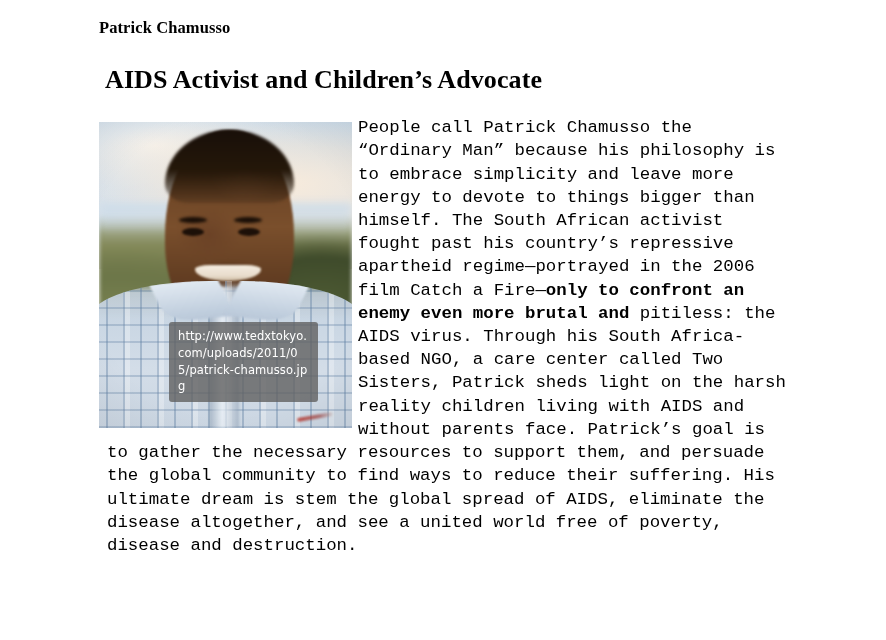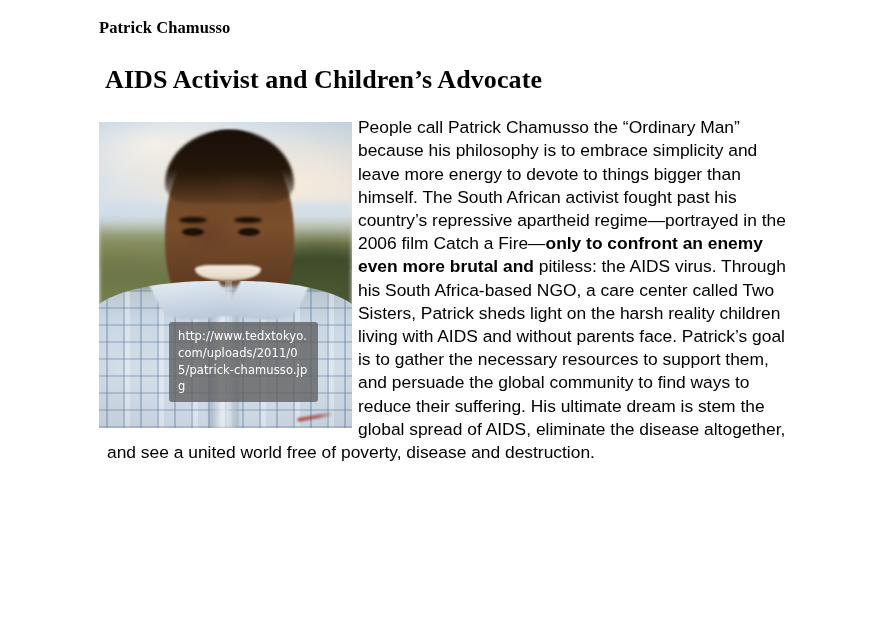--- a/index.html
+++ b/index.html
@@ -285,7 +285,7 @@
 
   
   .body-text {
-    font-family: Liberation Sans, sans-serif;
+    font-family: Liberation Mono, monospace;
     font-size: 17.4px;
     line-height: 23.2px;
     text-align: left;

